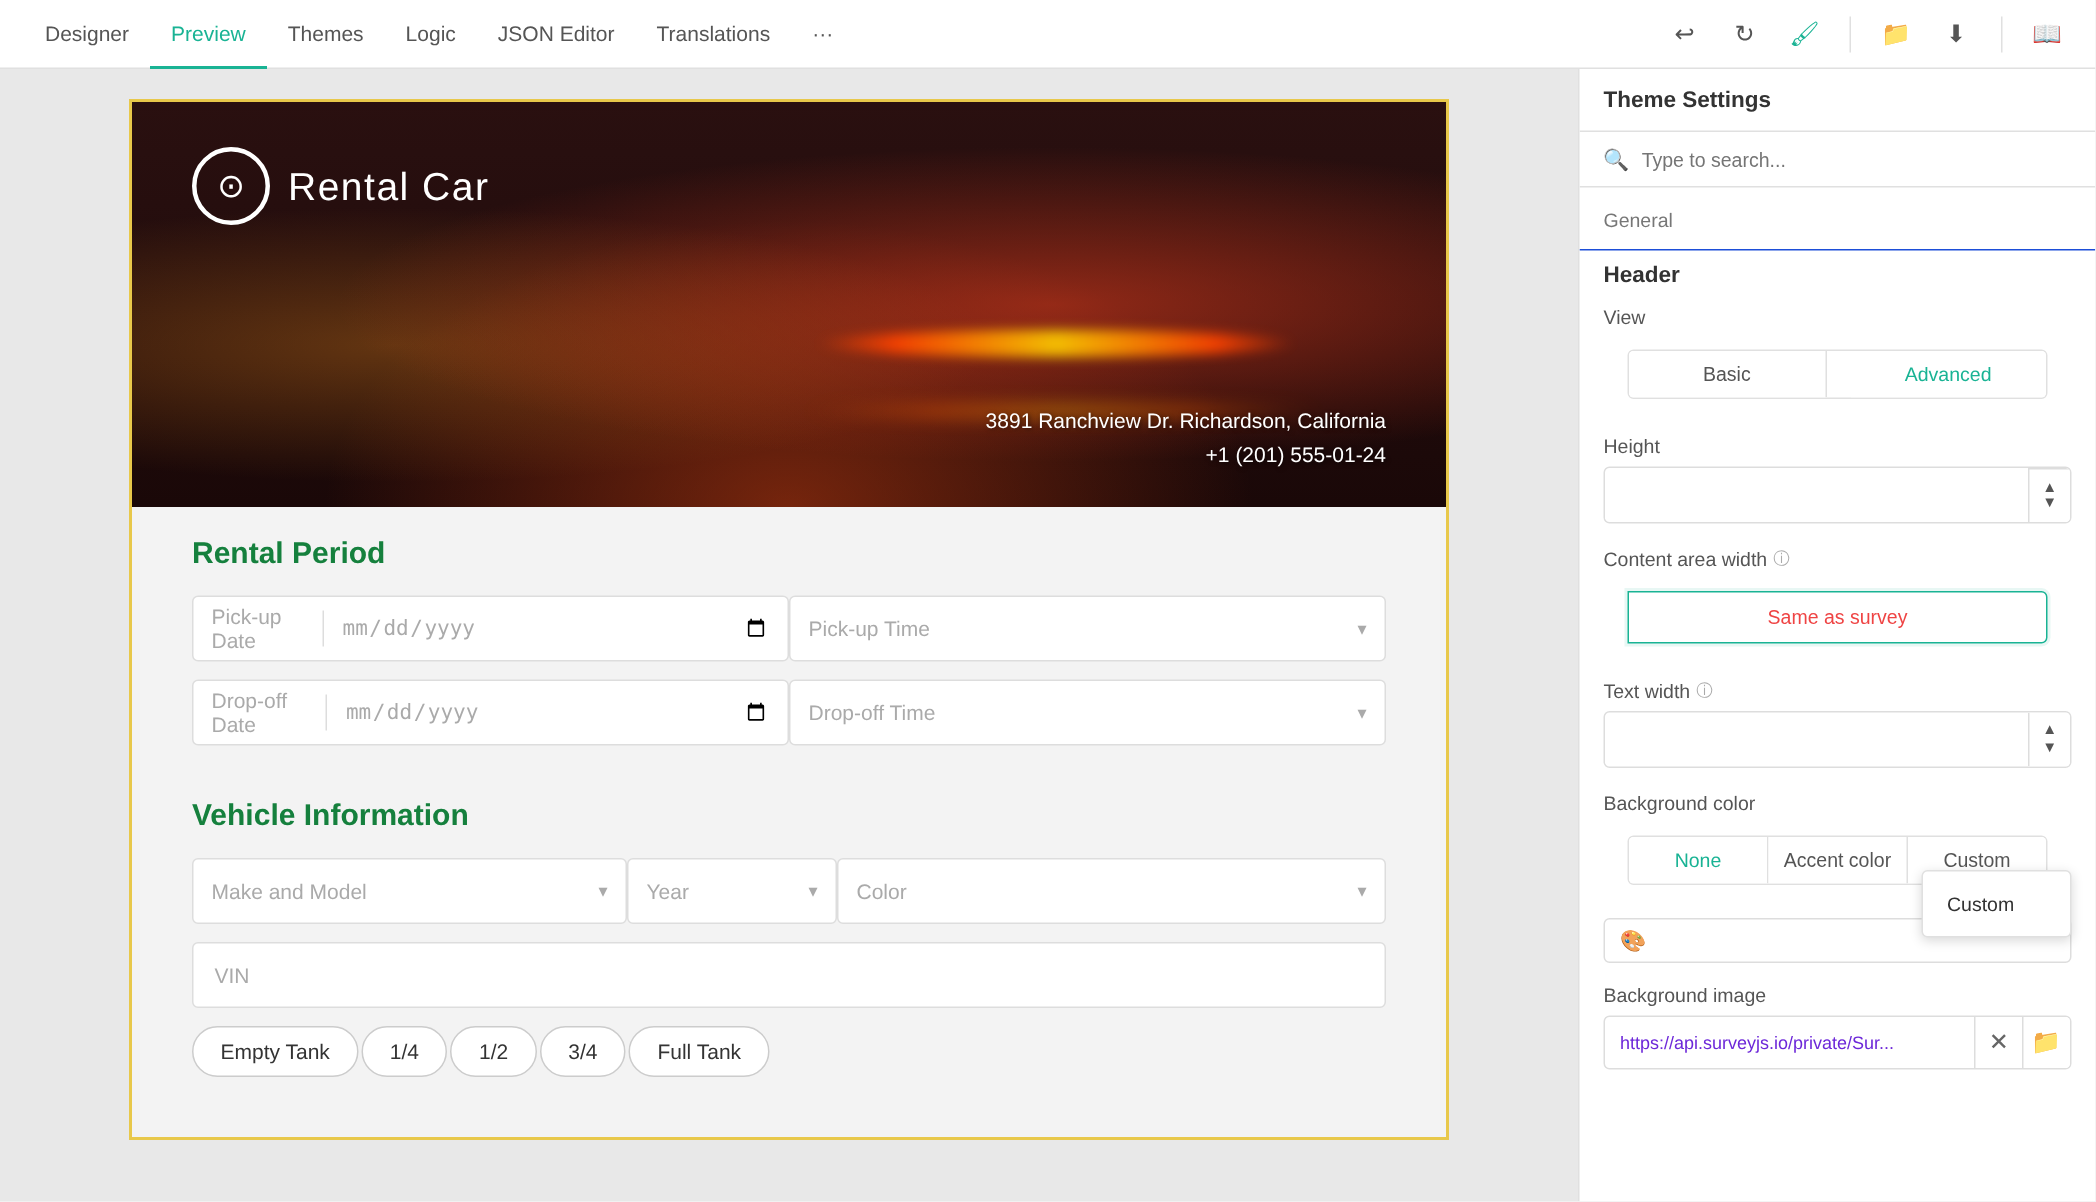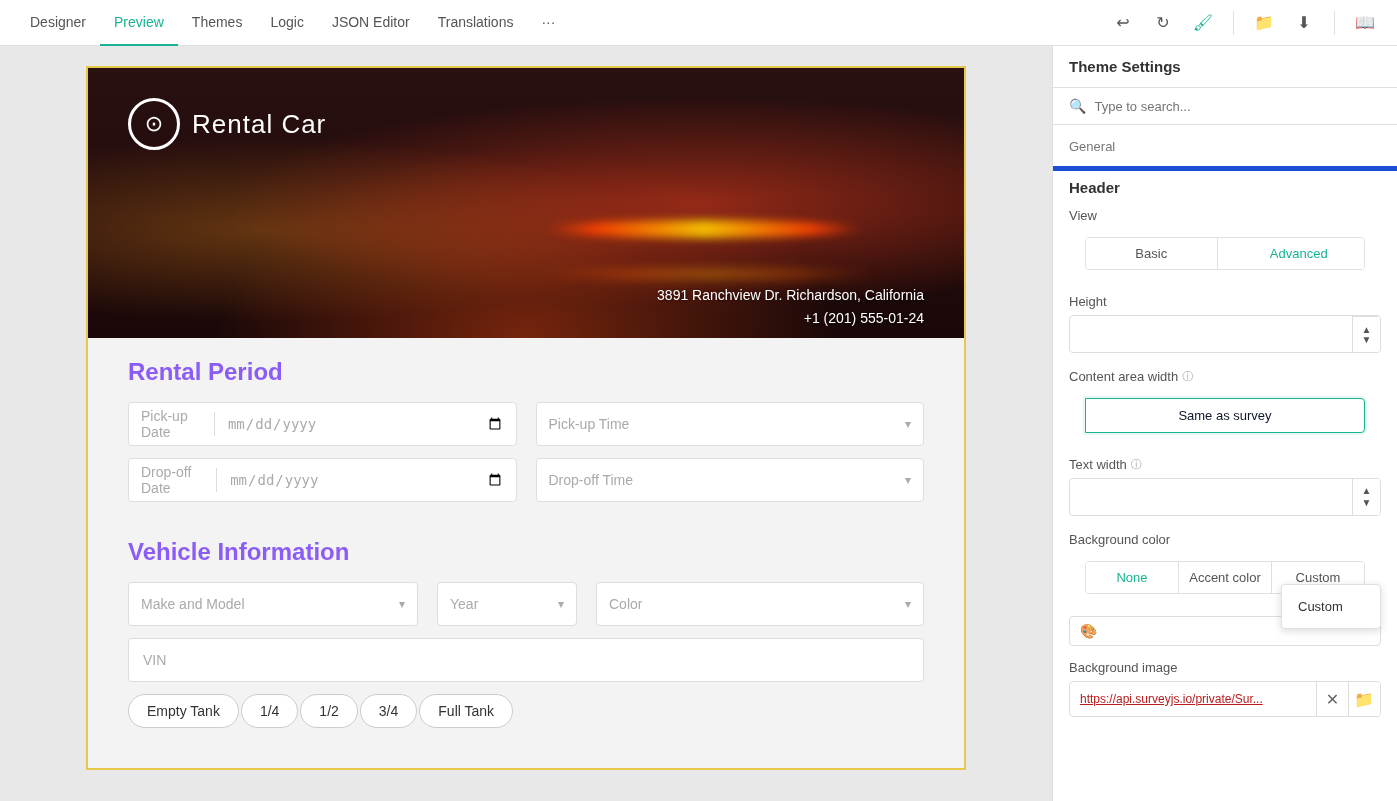--- a/index.html
+++ b/index.html
@@ -142,7 +142,7 @@
     }
     .panel-section-title {
       padding: 8px 16px 4px; font-size: 15px; font-weight: 600; color: #333;
-      border-top: 5px solid #1d4ed8; margin-top: 4px;
+      border-top: 1px solid #1d4ed8; margin-top: 4px;
     }
 
     .view-toggle {

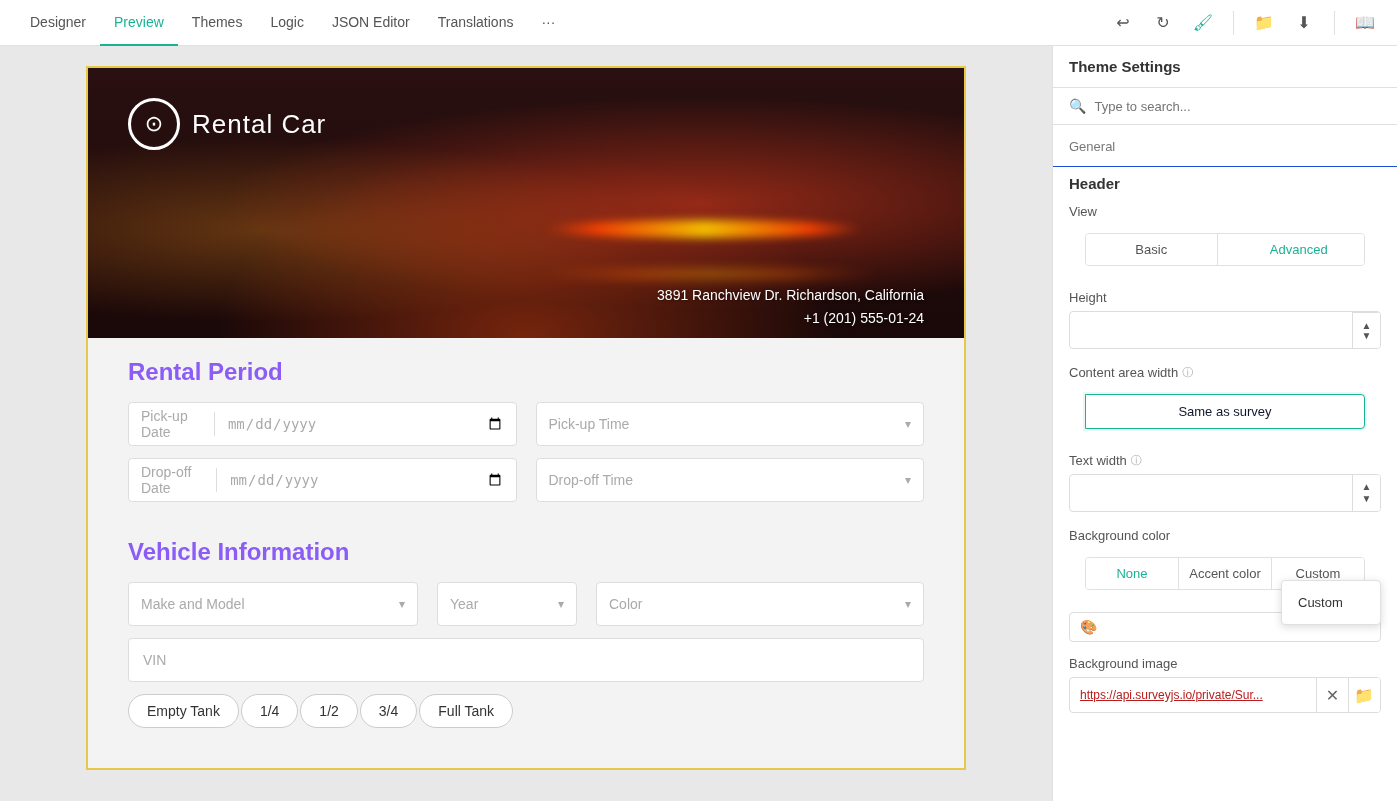--- a/index.html
+++ b/index.html
@@ -71,7 +71,7 @@
     .hero-logo-text { color: #fff; font-size: 26px; font-weight: 300; letter-spacing: 1px; }
 
     .hero-address {
-      position: absolute; bottom: 9px; right: 40px; text-align: right; color: #fff;
+      position: absolute; bottom: 24px; right: 40px; text-align: right; color: #fff;
       font-size: 14px; line-height: 1.6; text-shadow: 1px 1px 3px rgba(0,0,0,0.5);
     }
 

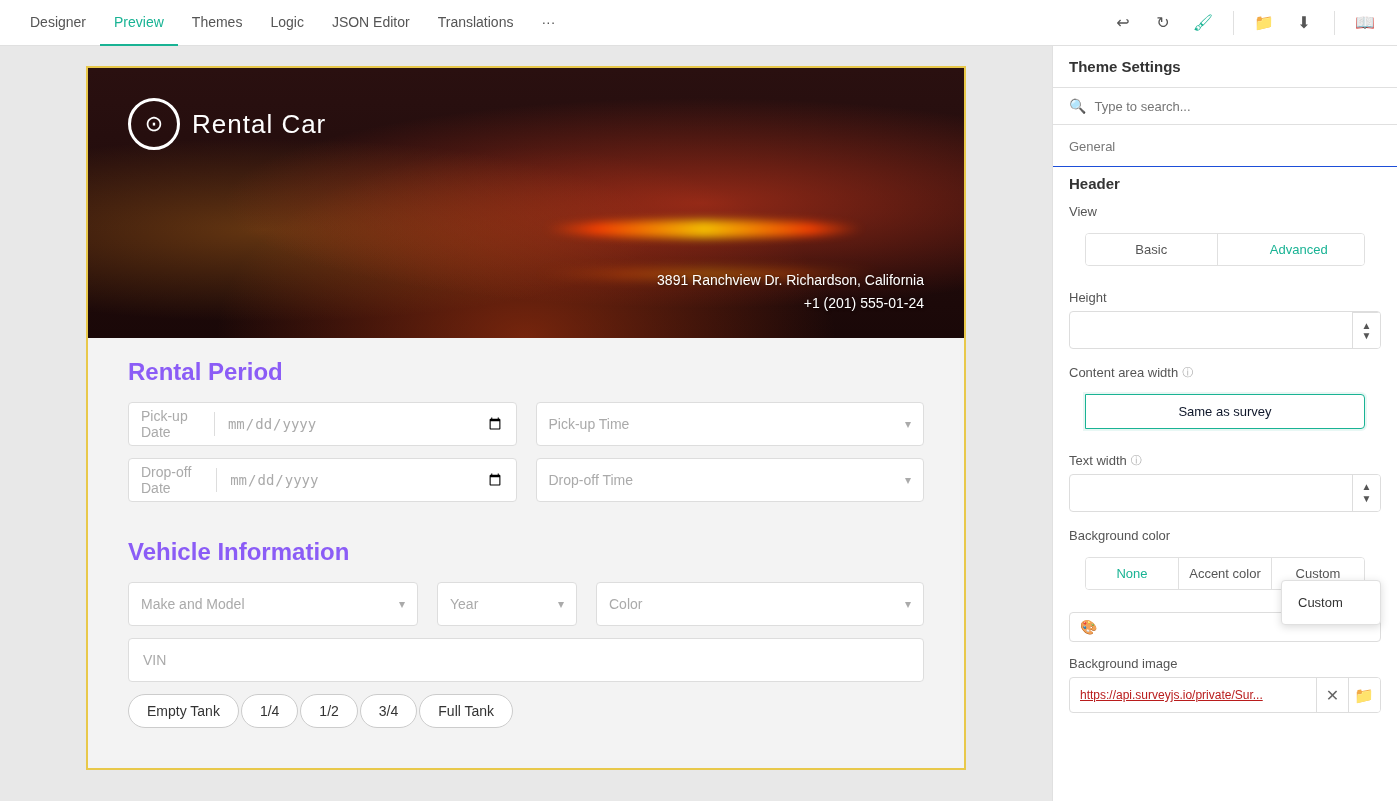--- a/index.html
+++ b/index.html
@@ -78,7 +78,7 @@
     
     .survey-body { background: #f3f3f3; padding: 20px 40px 40px; }
 
-    .section-title { font-size: 24px; font-weight: 600; color: #8b5cf6; margin-bottom: 16px; }
+    .section-title { font-size: 20px; font-weight: 600; color: #15803d; margin-bottom: 16px; }
 
     .form-row { display: flex; gap: 19px; margin-bottom: 12px; }
     .form-field {

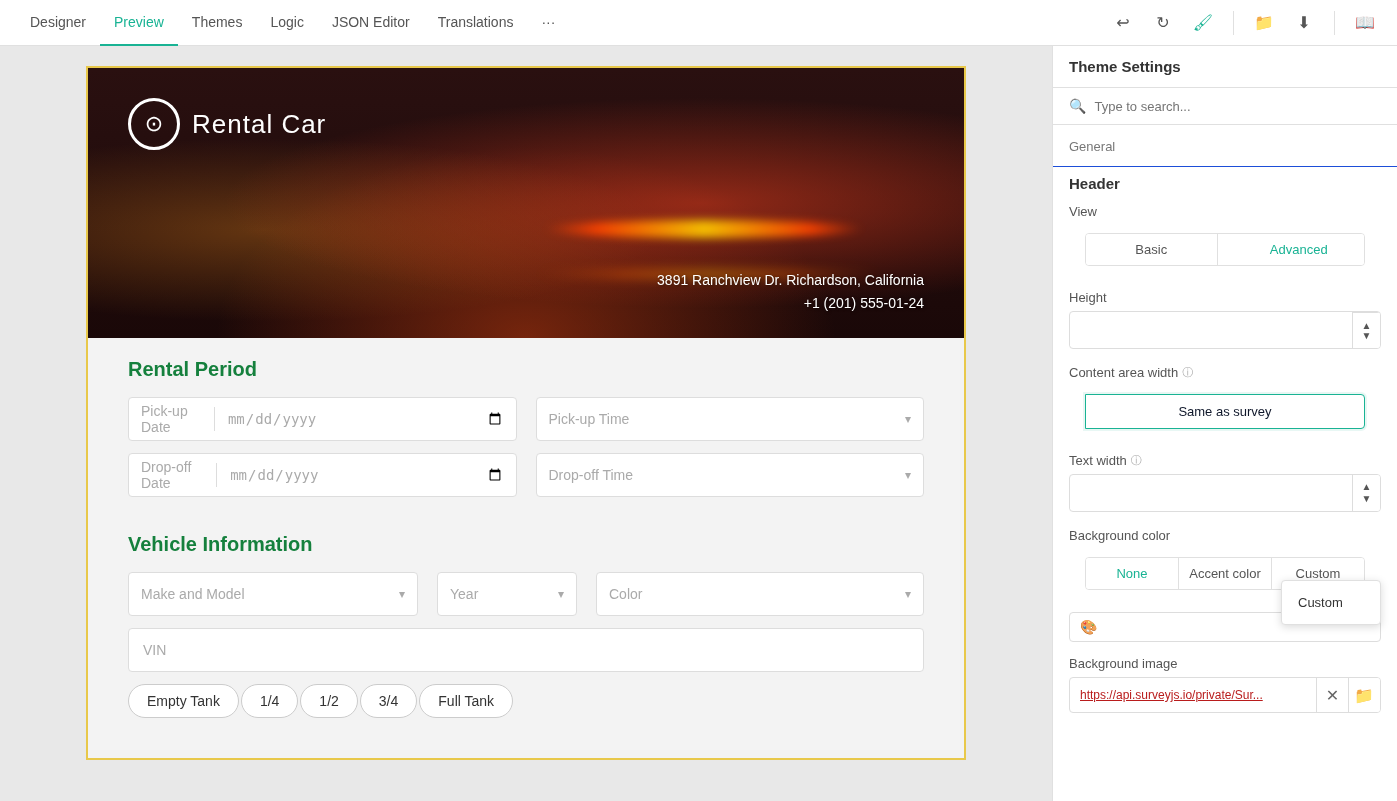--- a/index.html
+++ b/index.html
@@ -80,7 +80,7 @@
 
     .section-title { font-size: 20px; font-weight: 600; color: #15803d; margin-bottom: 16px; }
 
-    .form-row { display: flex; gap: 19px; margin-bottom: 12px; }
+    .form-row { display: flex; gap: 0; margin-bottom: 12px; }
     .form-field {
       flex: 1; display: flex; align-items: center; background: #fff;
       border: 1px solid #ddd; border-radius: 4px; padding: 0 12px; height: 44px;

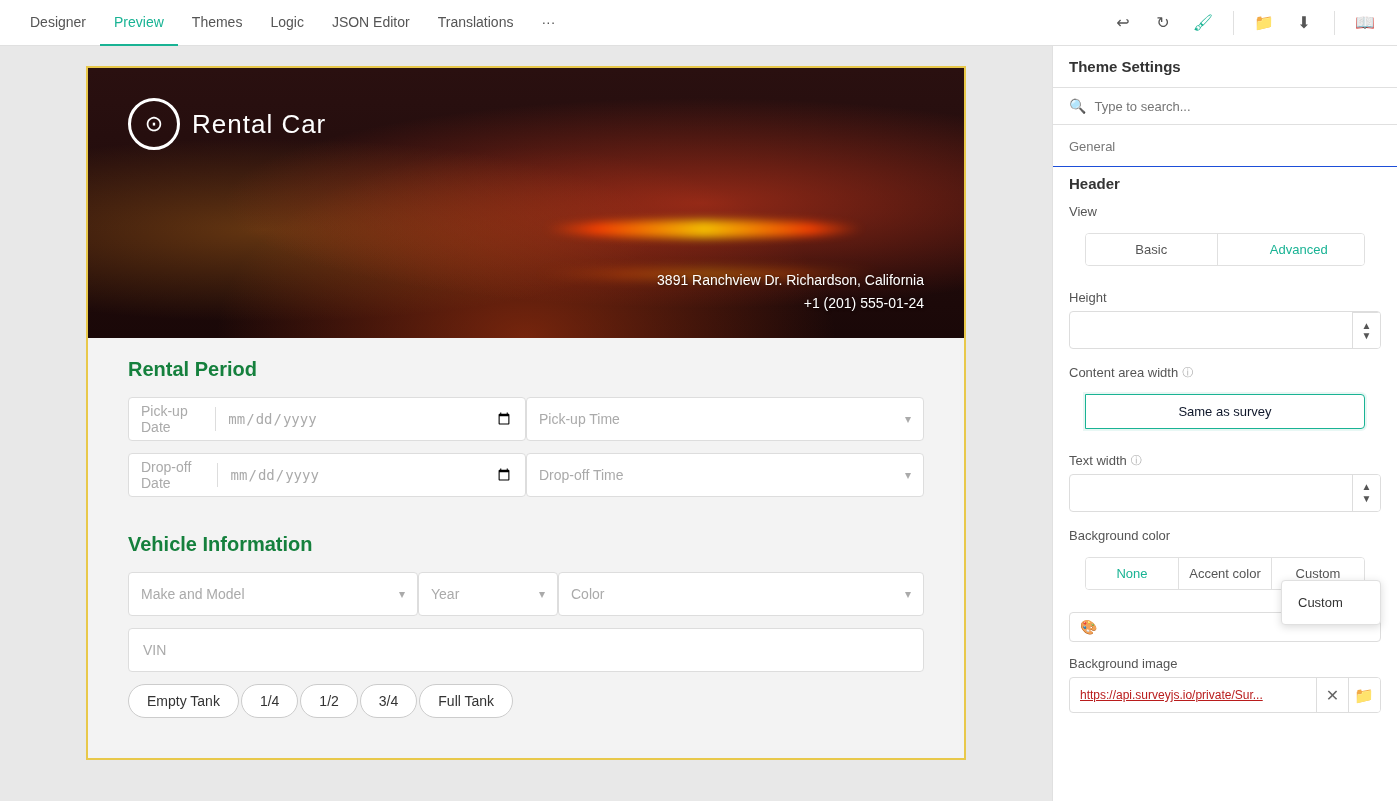--- a/index.html
+++ b/index.html
@@ -189,7 +189,7 @@
     .cw-btn:first-child { border-radius: 4px 0 0 4px; }
     .cw-btn:last-child { border-radius: 0 4px 4px 0; }
     .cw-btn.active-green {
-      background: #fff; color: #0f172a; border-color: #19b394;
+      background: #fff; color: #ef4444; border-color: #19b394;
       box-shadow: 0 0 0 2px #e8f7f4;
     }
 

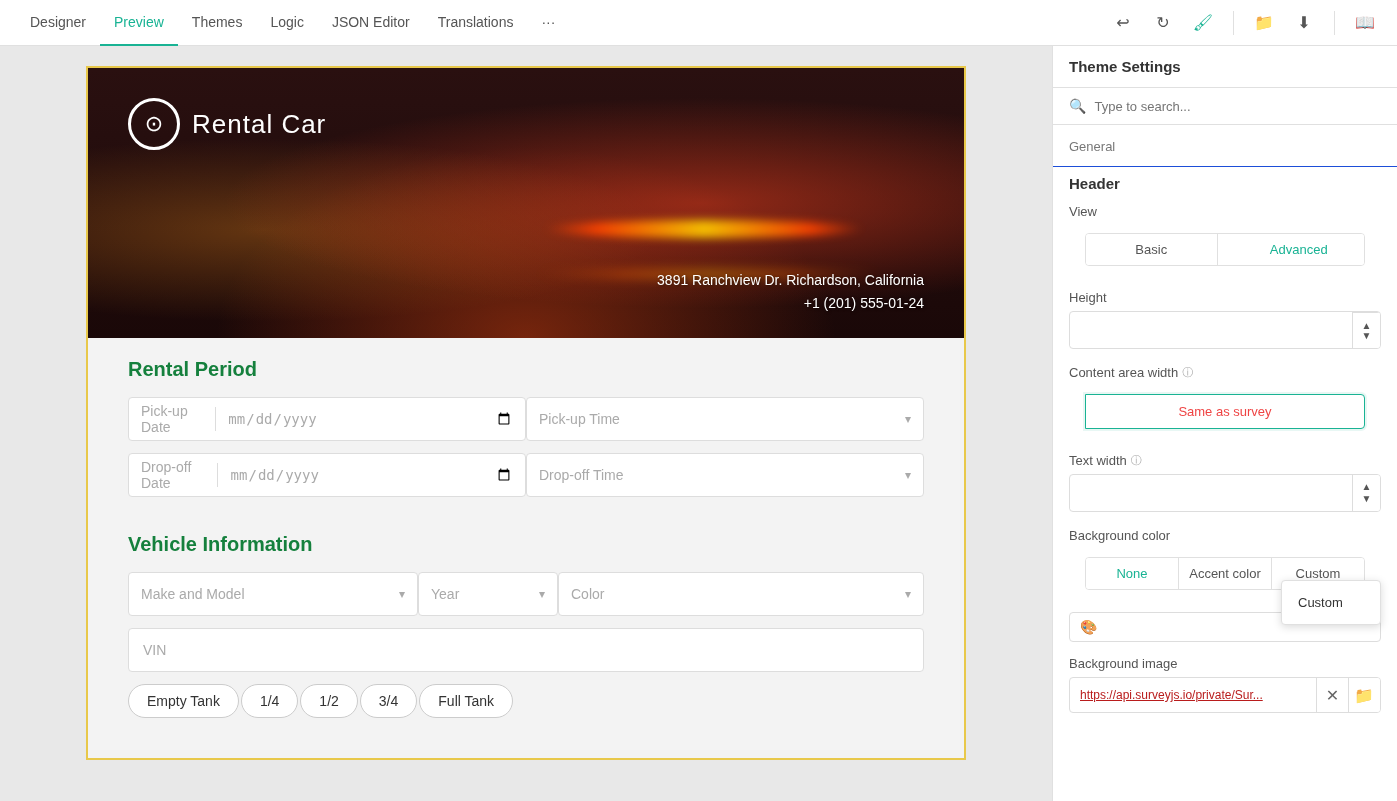--- a/index.html
+++ b/index.html
@@ -228,7 +228,7 @@
       display: flex; align-items: center; border: 1px solid #ddd; border-radius: 4px; overflow: hidden;
     }
     .bg-image-value {
-      flex: 1; padding: 8px 10px; font-size: 12px; color: #b91c1c; overflow: hidden; white-space: nowrap; text-decoration: underline;
+      flex: 1; padding: 8px 10px; font-size: 12px; color: #6d28d9; overflow: hidden; white-space: nowrap;
     }
     .bg-image-btn {
       width: 32px; height: 34px; display: flex; align-items: center; justify-content: center;

